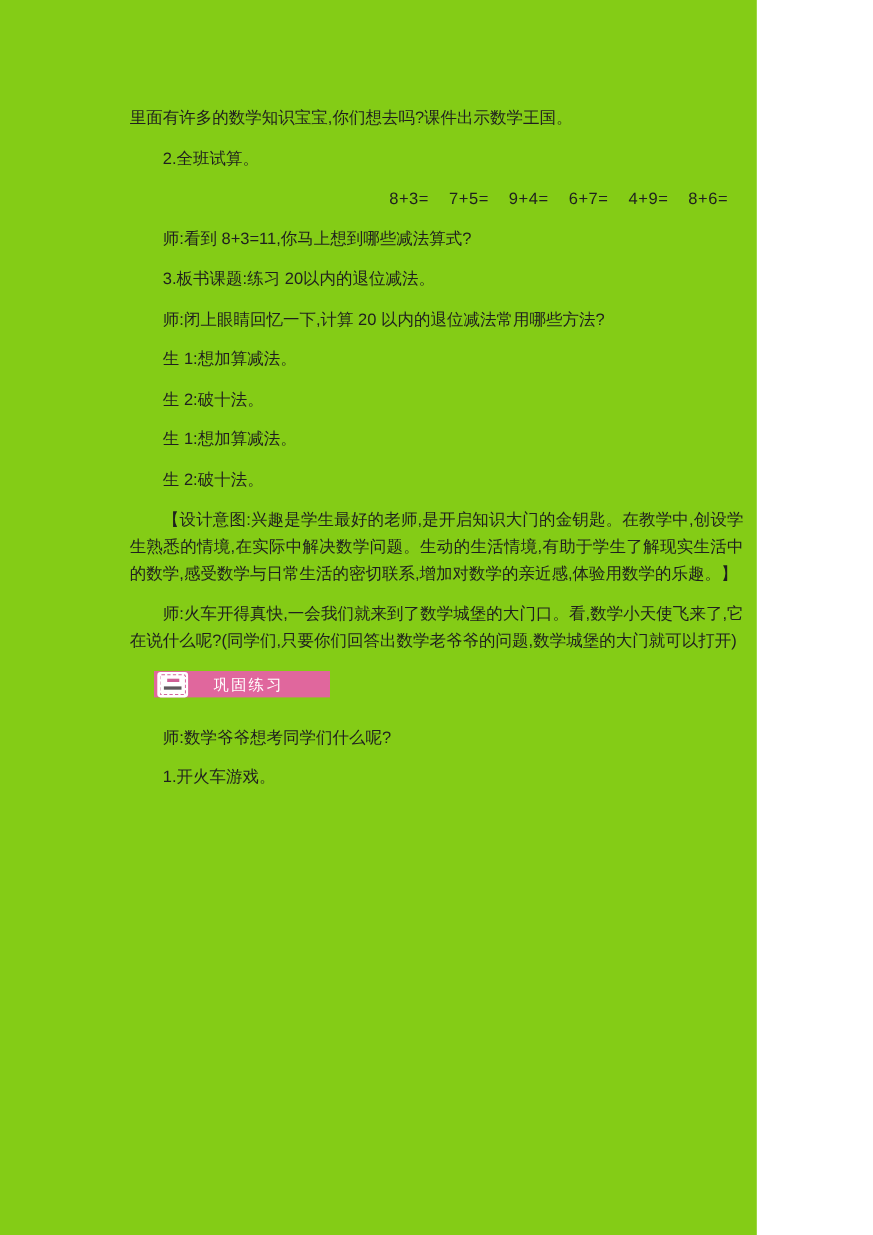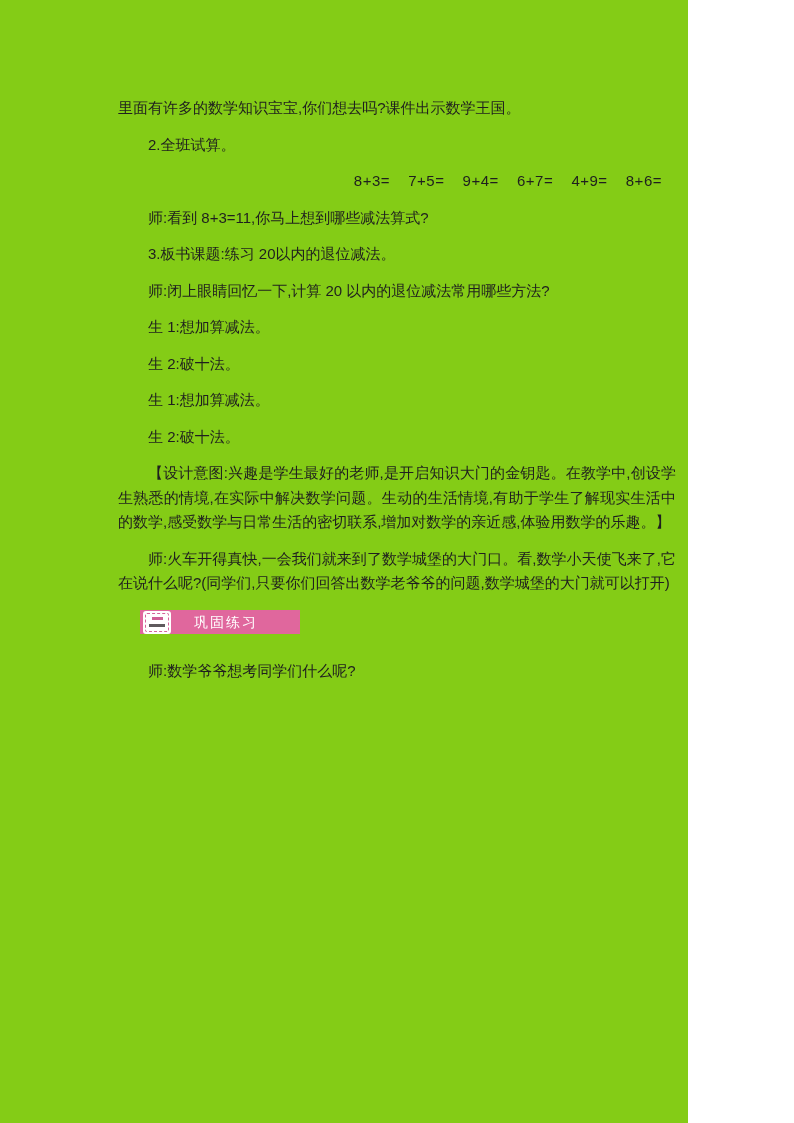--- a/index.html
+++ b/index.html
@@ -179,6 +179,7 @@
     <p class="indent">师:数学爷爷想考同学们什么呢?</p>
 
 
+    <p class="indent">1.开火车游戏。</p>
 
   </div>
 </div>

